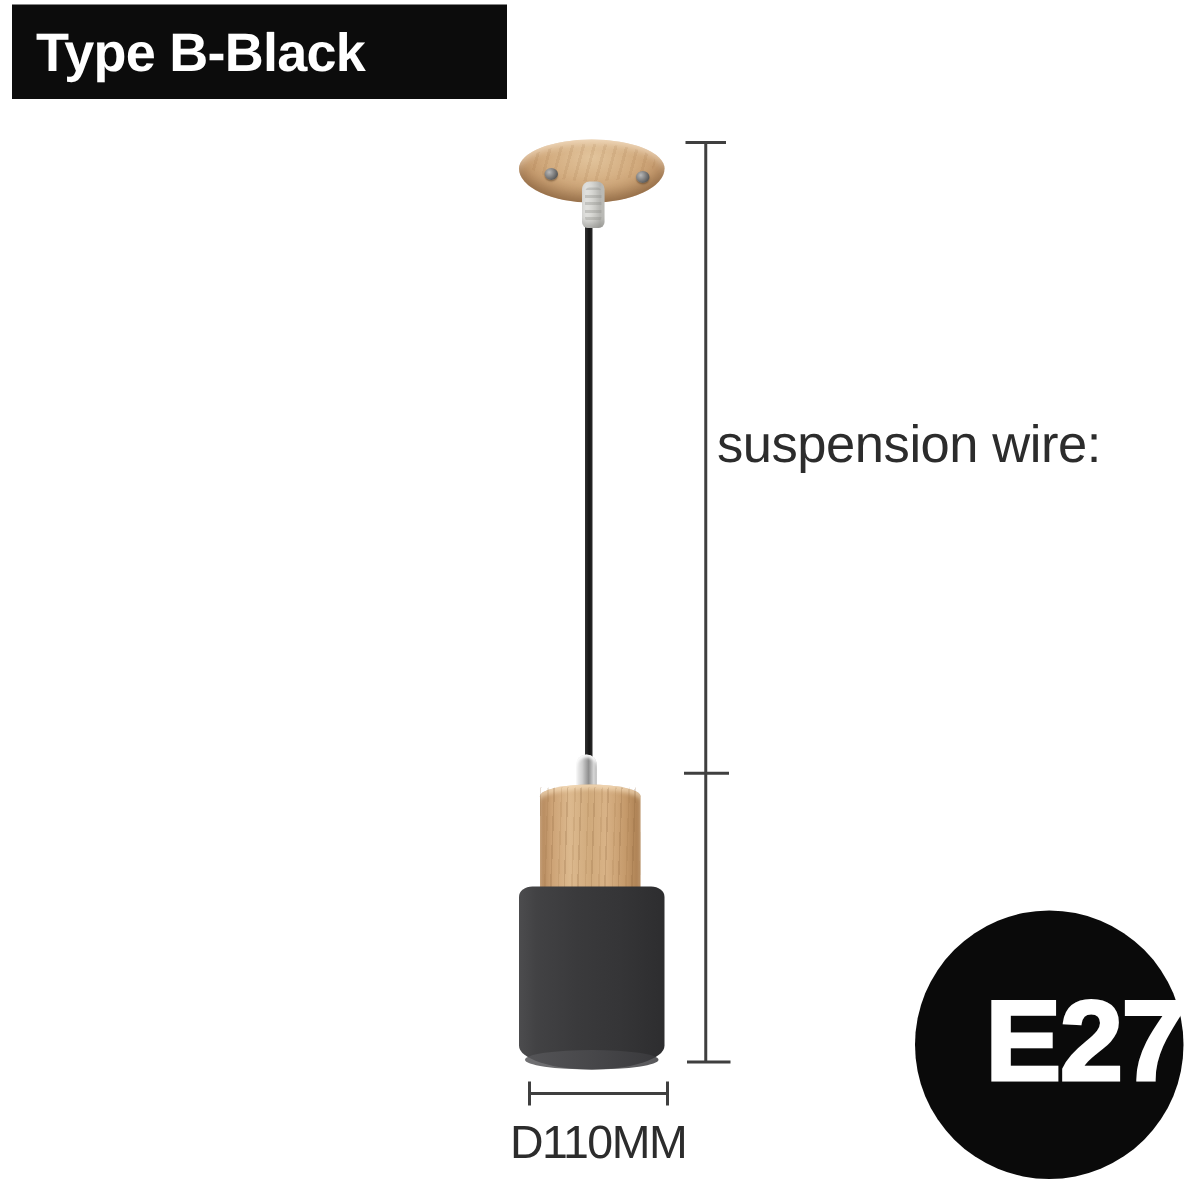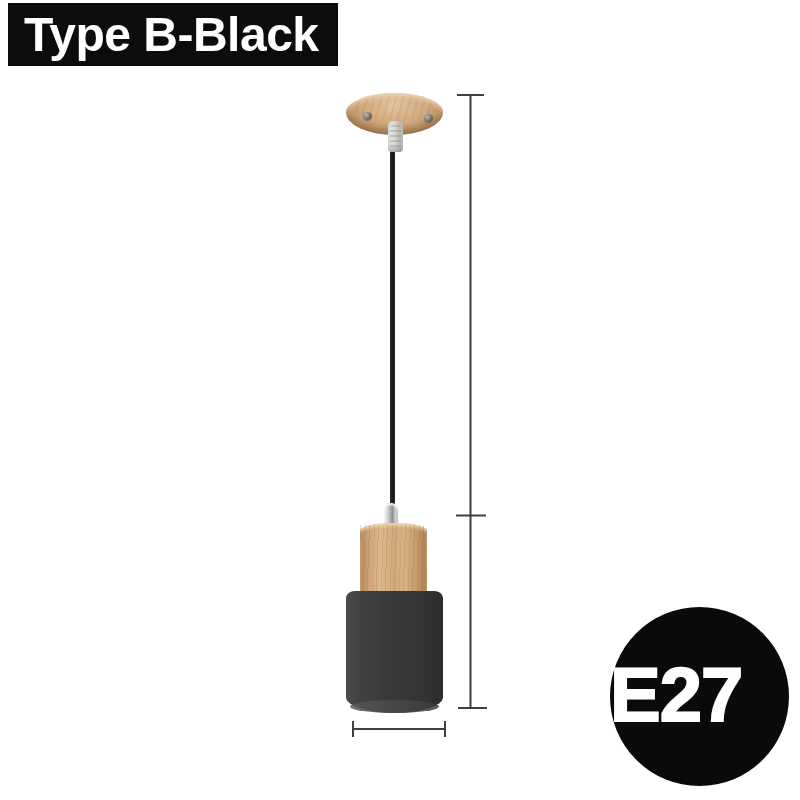--- a/index.html
+++ b/index.html
@@ -24,7 +24,7 @@
     display: flex;
     align-items: center;
     padding-left: 16px;
-    font-size: 48px;
+    font-size: 36px;
     font-weight: bold;
     letter-spacing: -0.5px;
     white-space: nowrap;

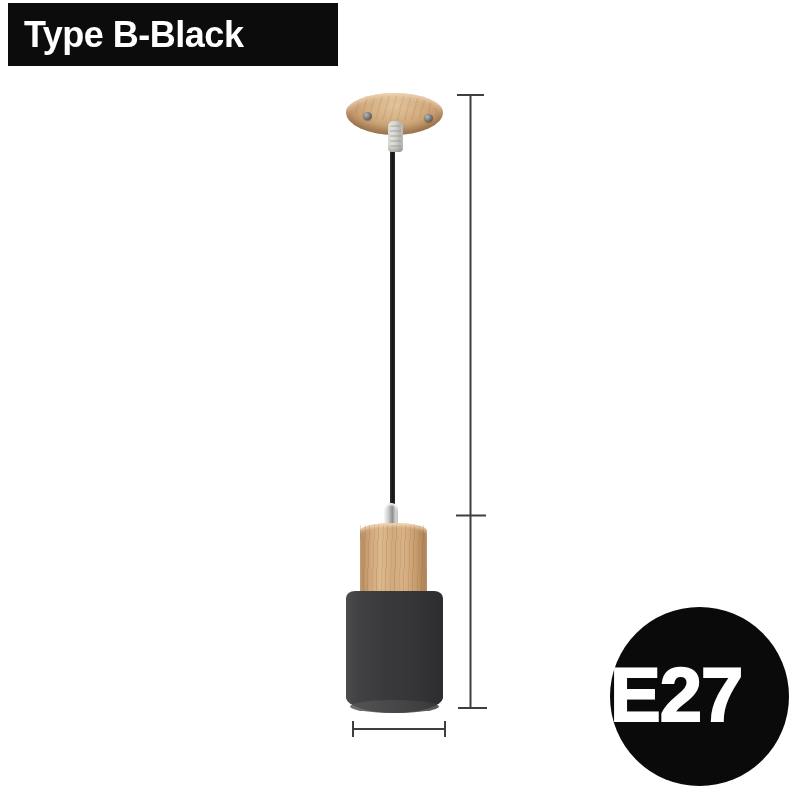--- a/index.html
+++ b/index.html
@@ -207,7 +207,7 @@
   </svg>
 
   <div class="annotation suspension-label">
-    <br>
+    <span>suspension wire:</span><br>
   </div>
 
 

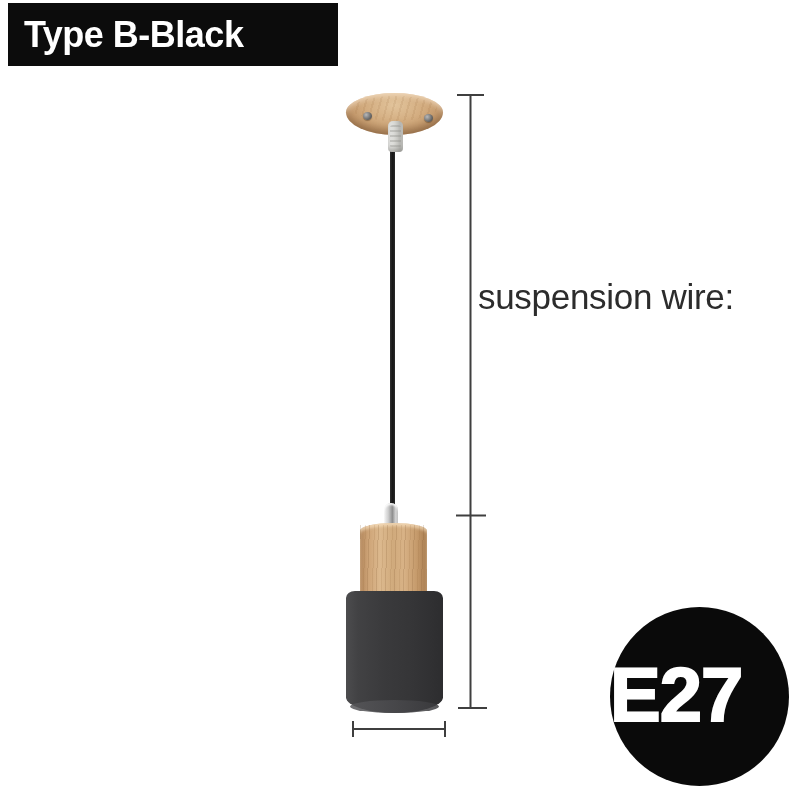--- a/index.html
+++ b/index.html
@@ -157,7 +157,7 @@
     background: #0a0a0a;
     display: flex;
     align-items: center;
-    justify-content: flex-start;
+    justify-content: flex-end;
   }
   .socket-badge .socket-text {
     color: #ffffff;

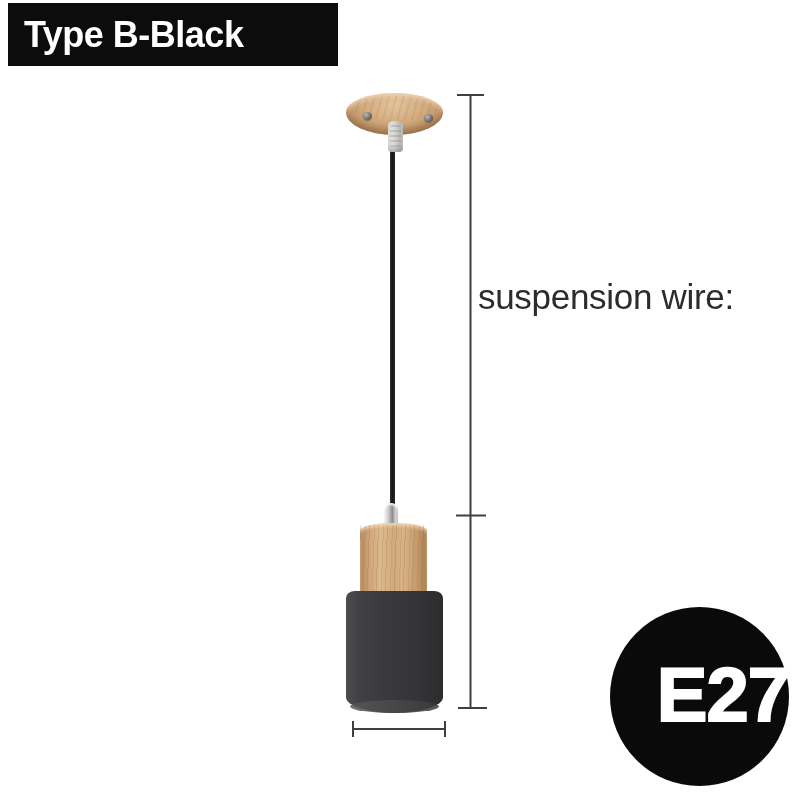--- a/index.html
+++ b/index.html
@@ -211,6 +211,7 @@
   </div>
 
 
+  <div class="annotation diameter-label">D110MM</div>
 
   <div class="socket-badge">
     <span class="socket-text">E27</span>

